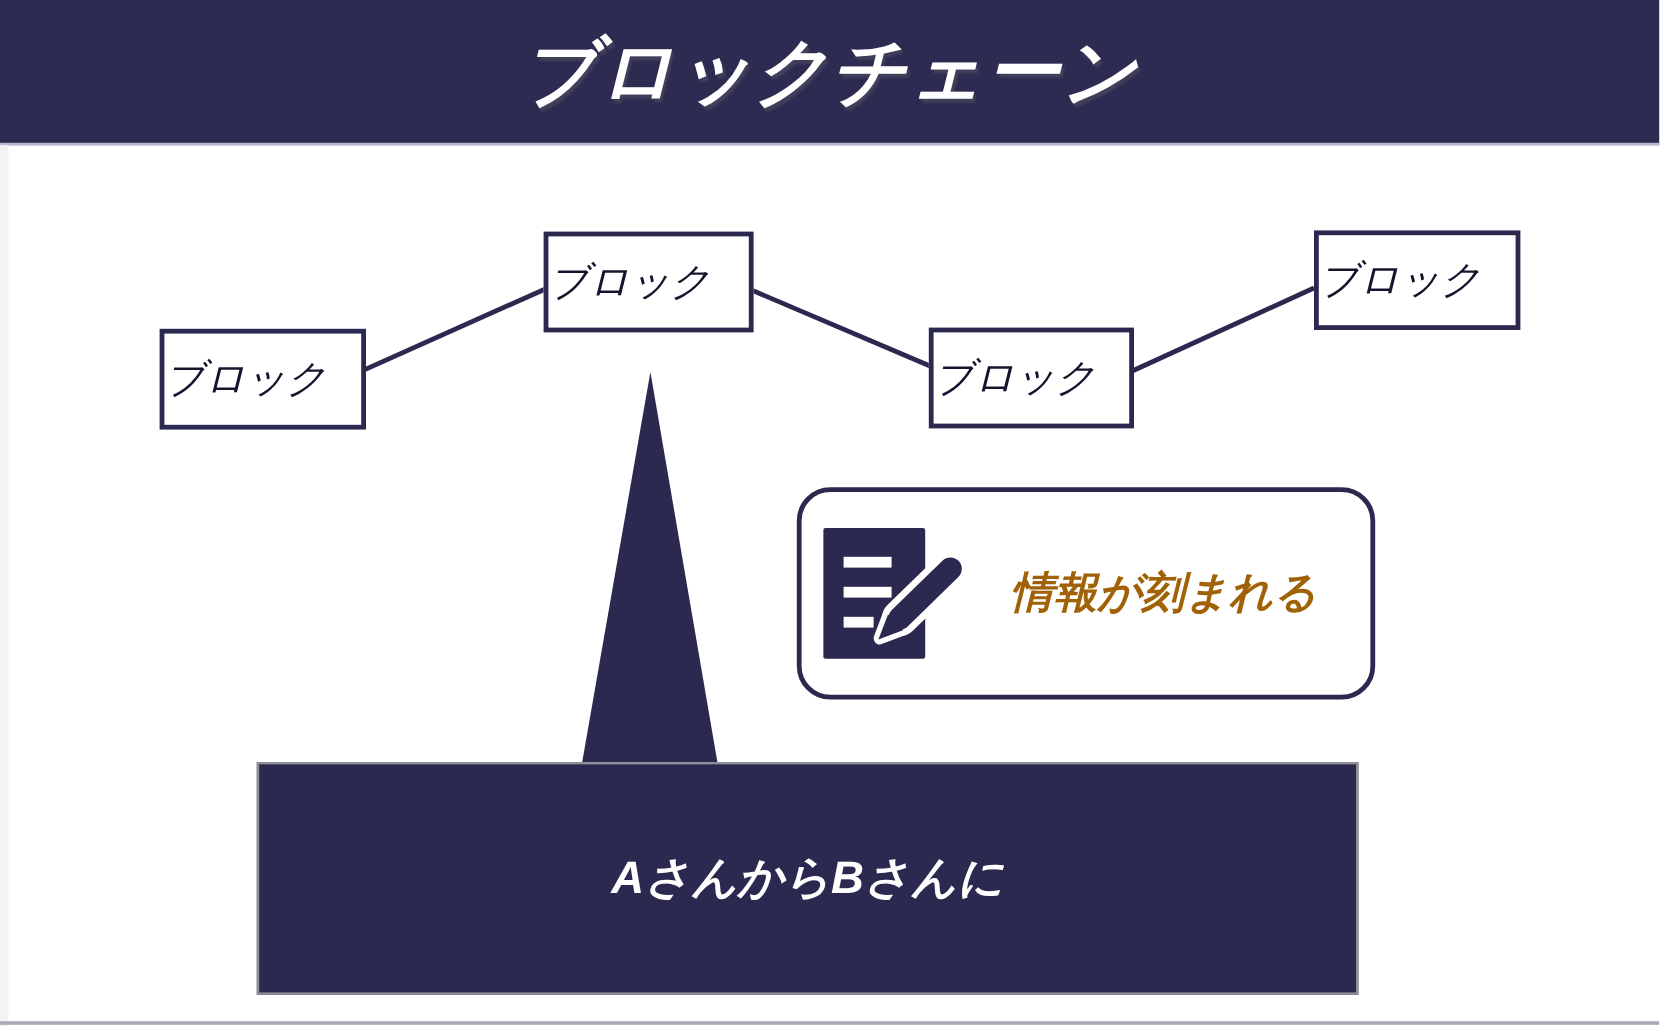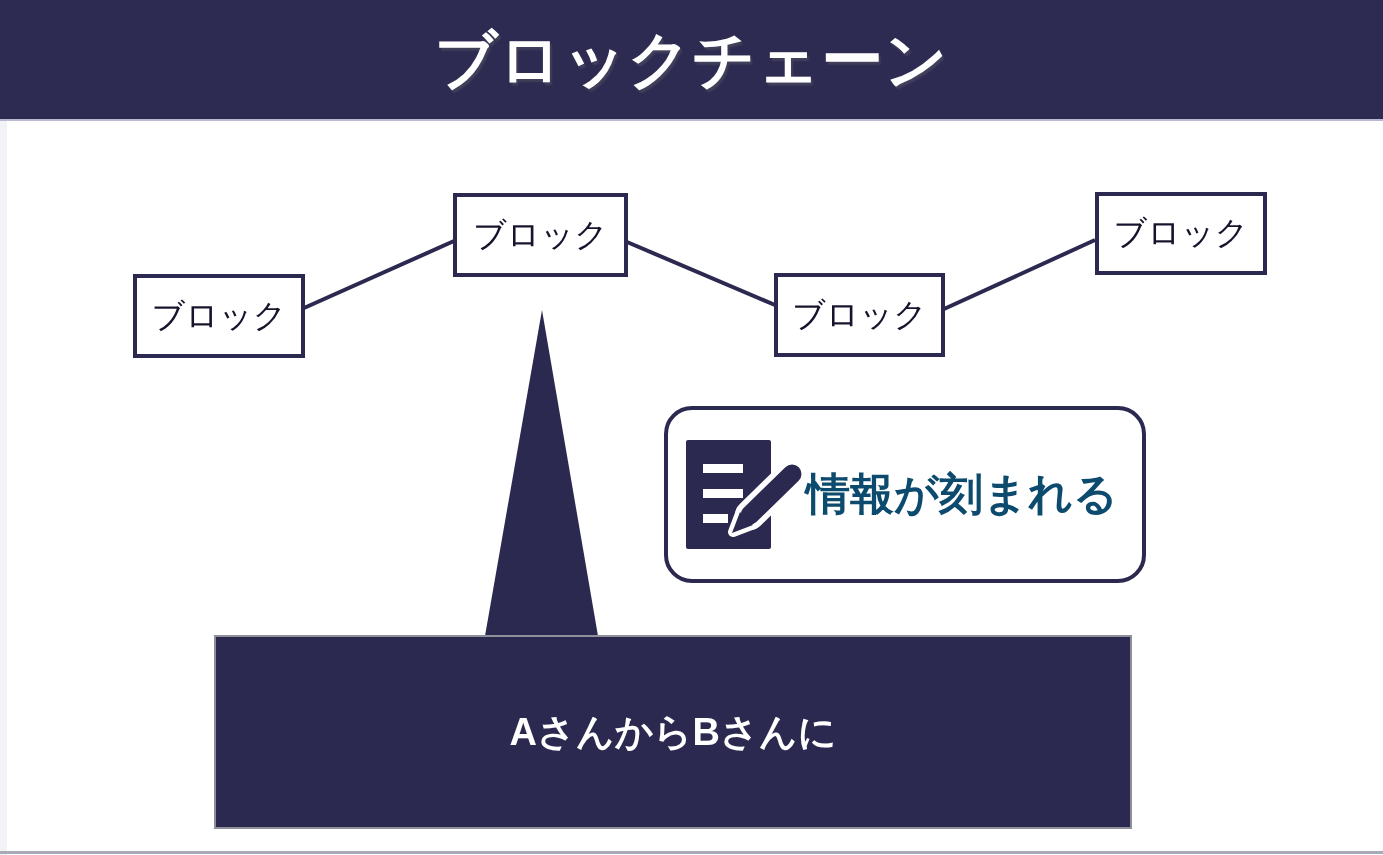--- a/index.html
+++ b/index.html
@@ -14,6 +14,7 @@
     height: 855px;
     background: #ffffff;
     overflow: hidden;
+    font-style: italic;
   }
   
   .header {

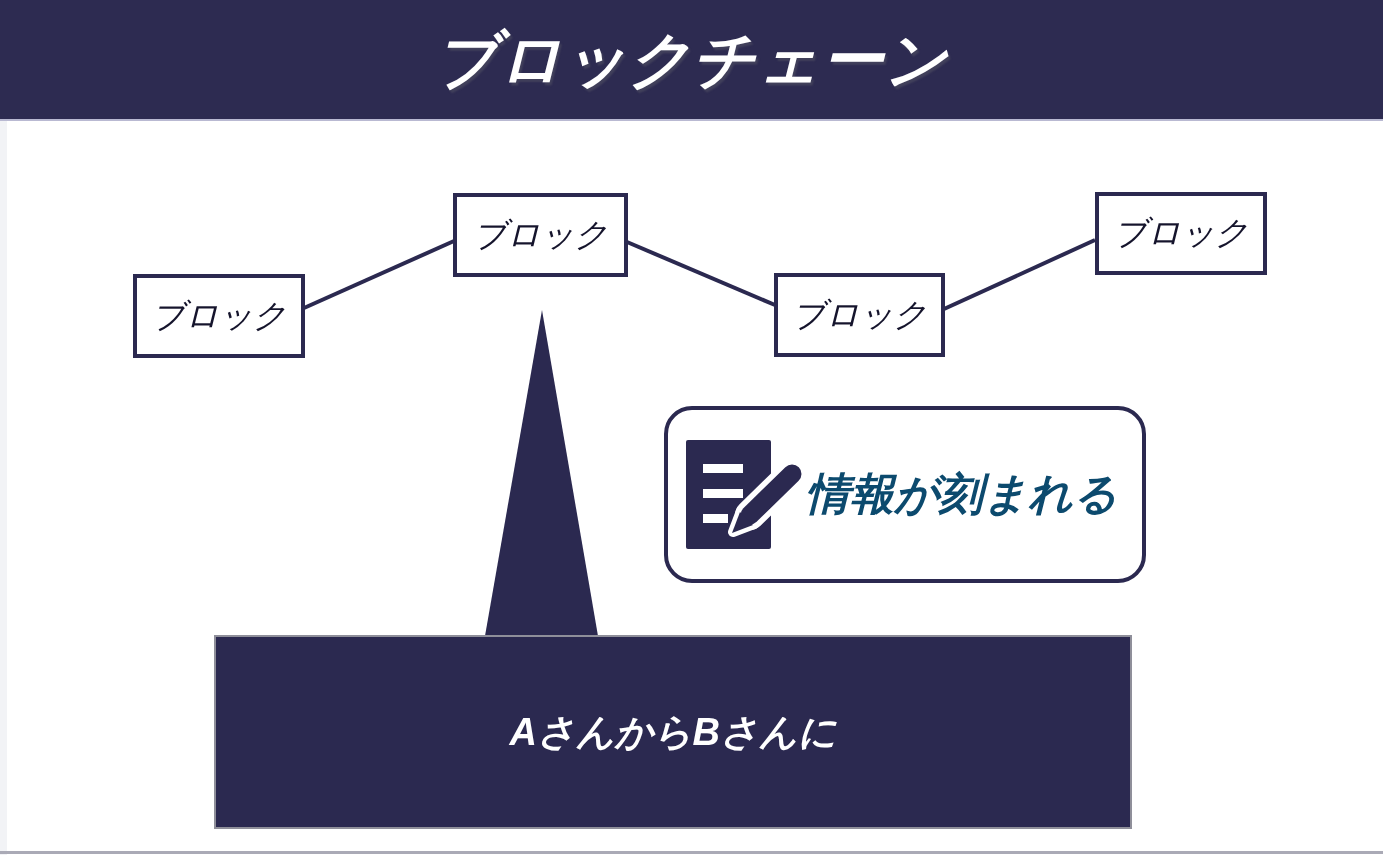--- a/index.html
+++ b/index.html
@@ -63,7 +63,6 @@
     border: 4px solid #2b2950;
     display: flex;
     align-items: center;
-    justify-content: center;
     font-size: 33px;
     font-weight: 400;
     color: #15142c;

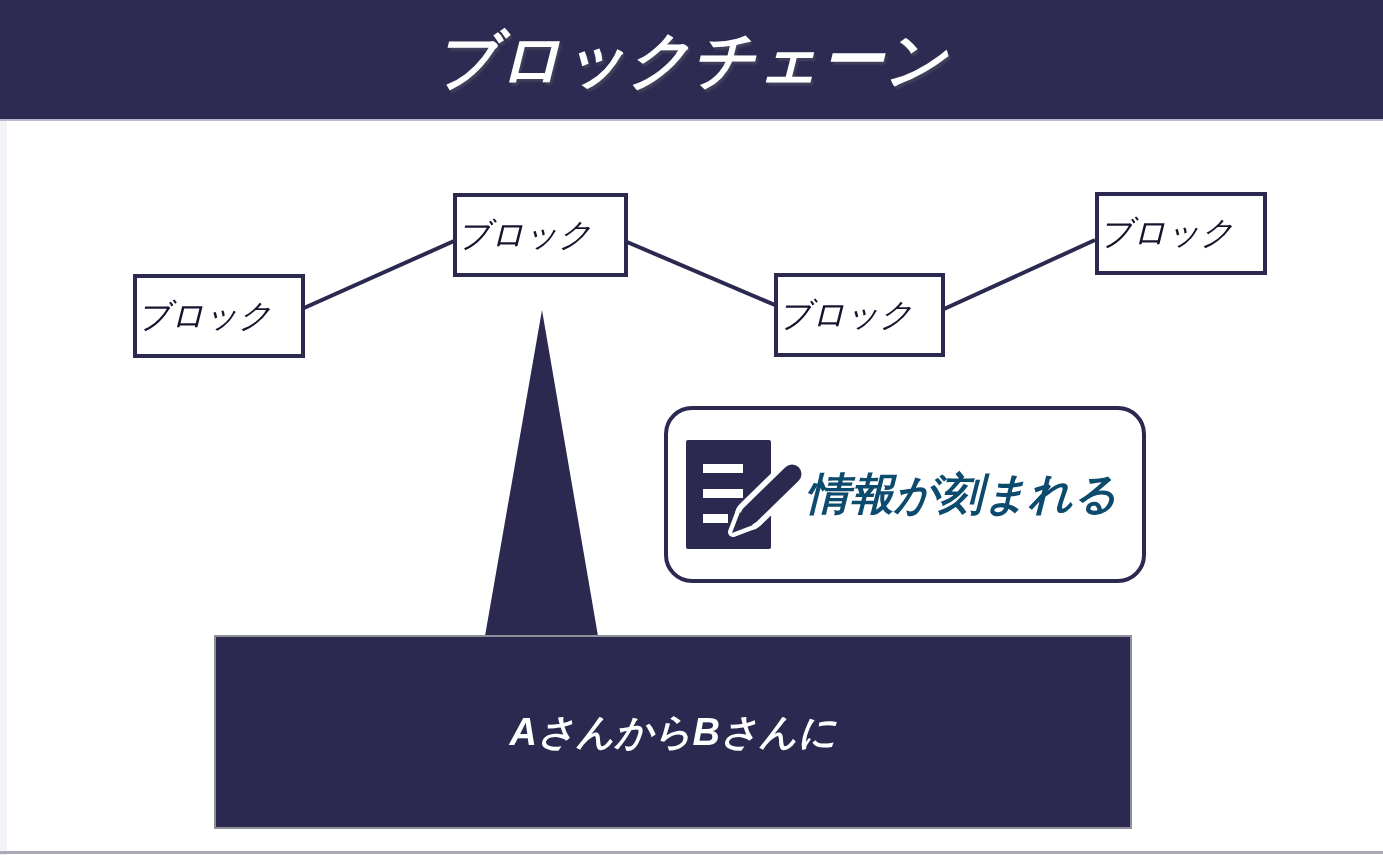--- a/index.html
+++ b/index.html
@@ -93,9 +93,10 @@
   }
   .info-label {
     flex: 1 1 auto;
-    font-size: 44px;
+    text-align: center;
+    font-size: 36px;
     font-weight: bold;
-    color: #0c4a6e;
+    color: #a16207;
     white-space: nowrap;
     padding-right: 8px;
   }

